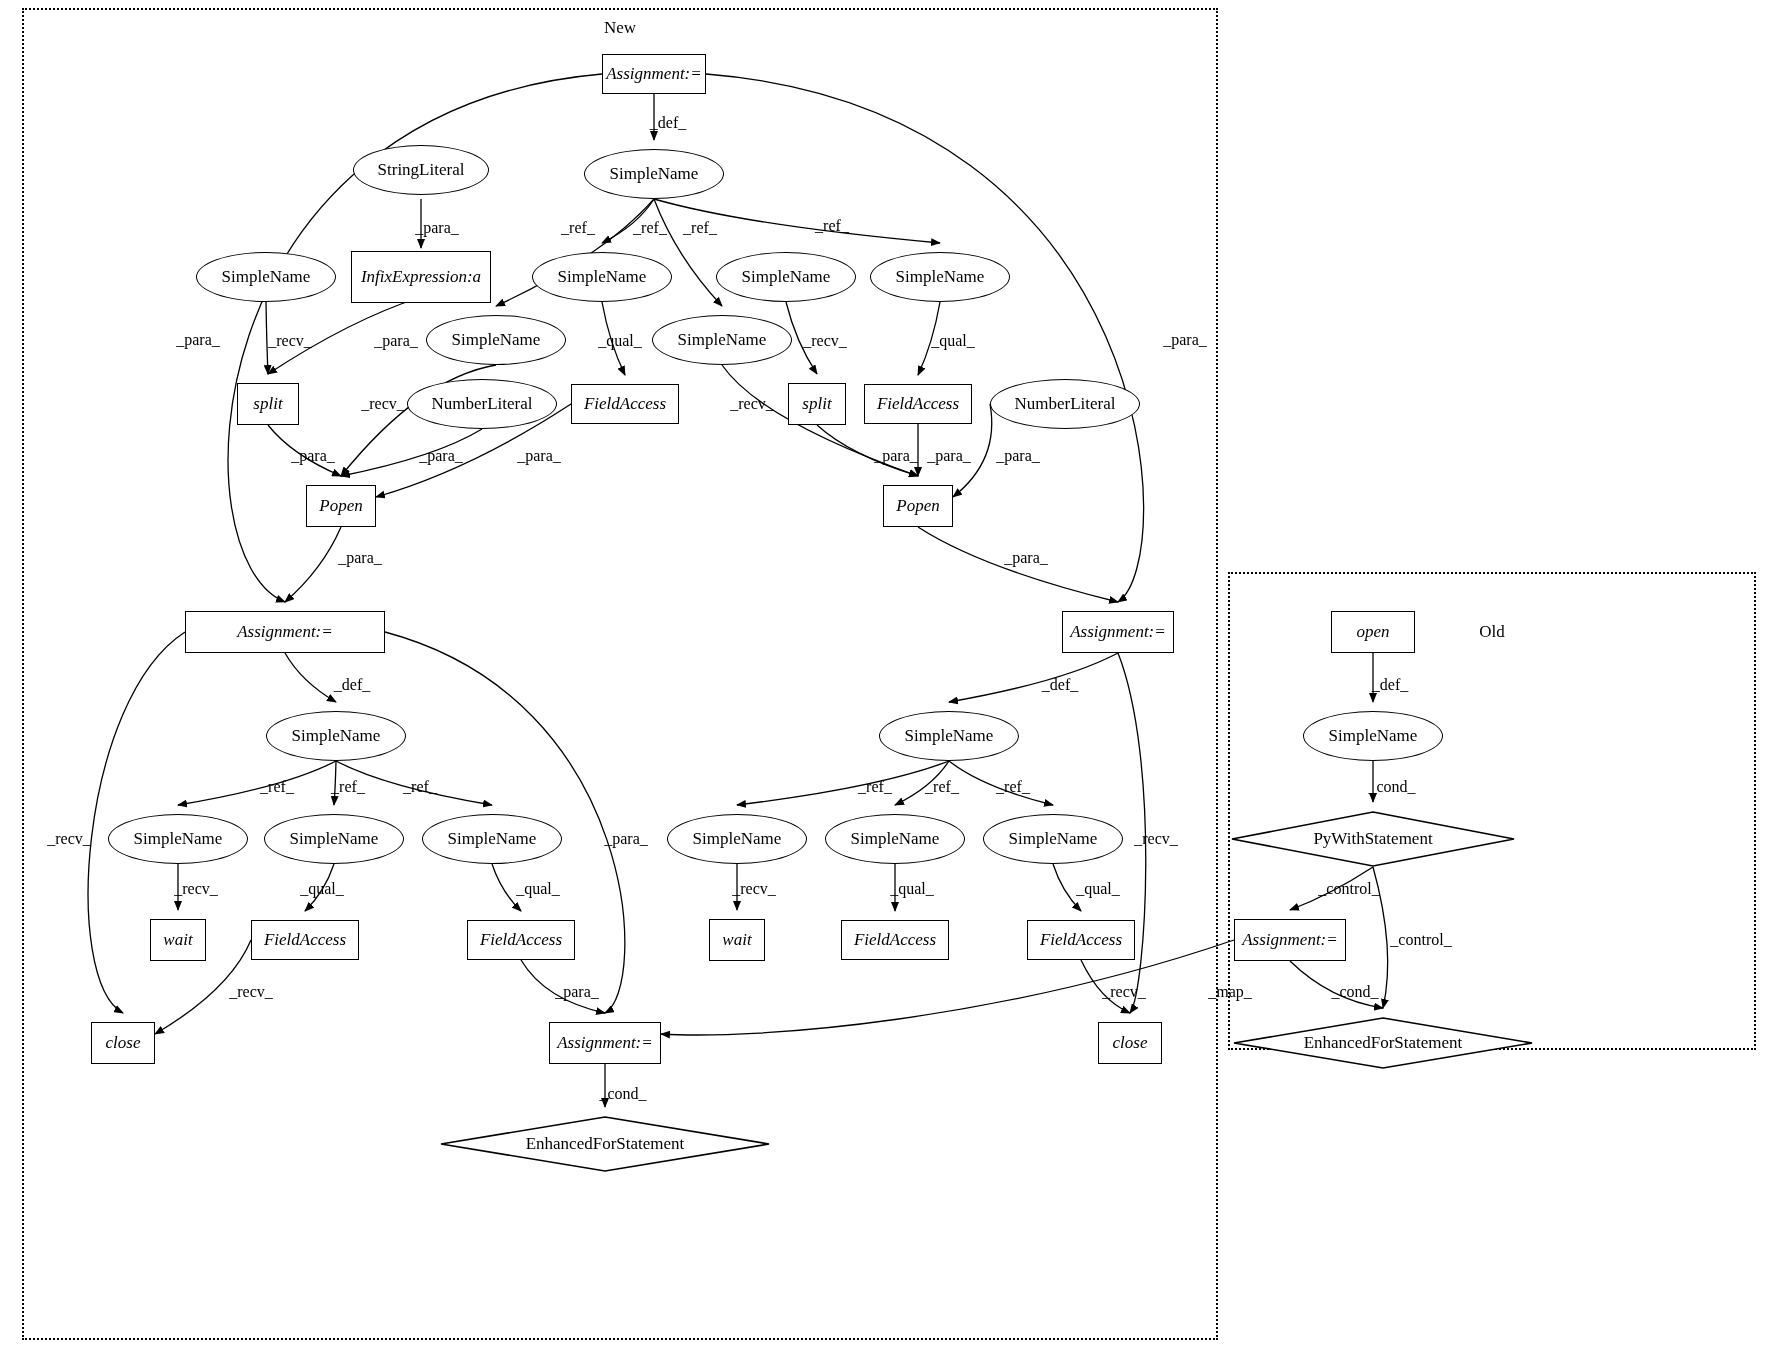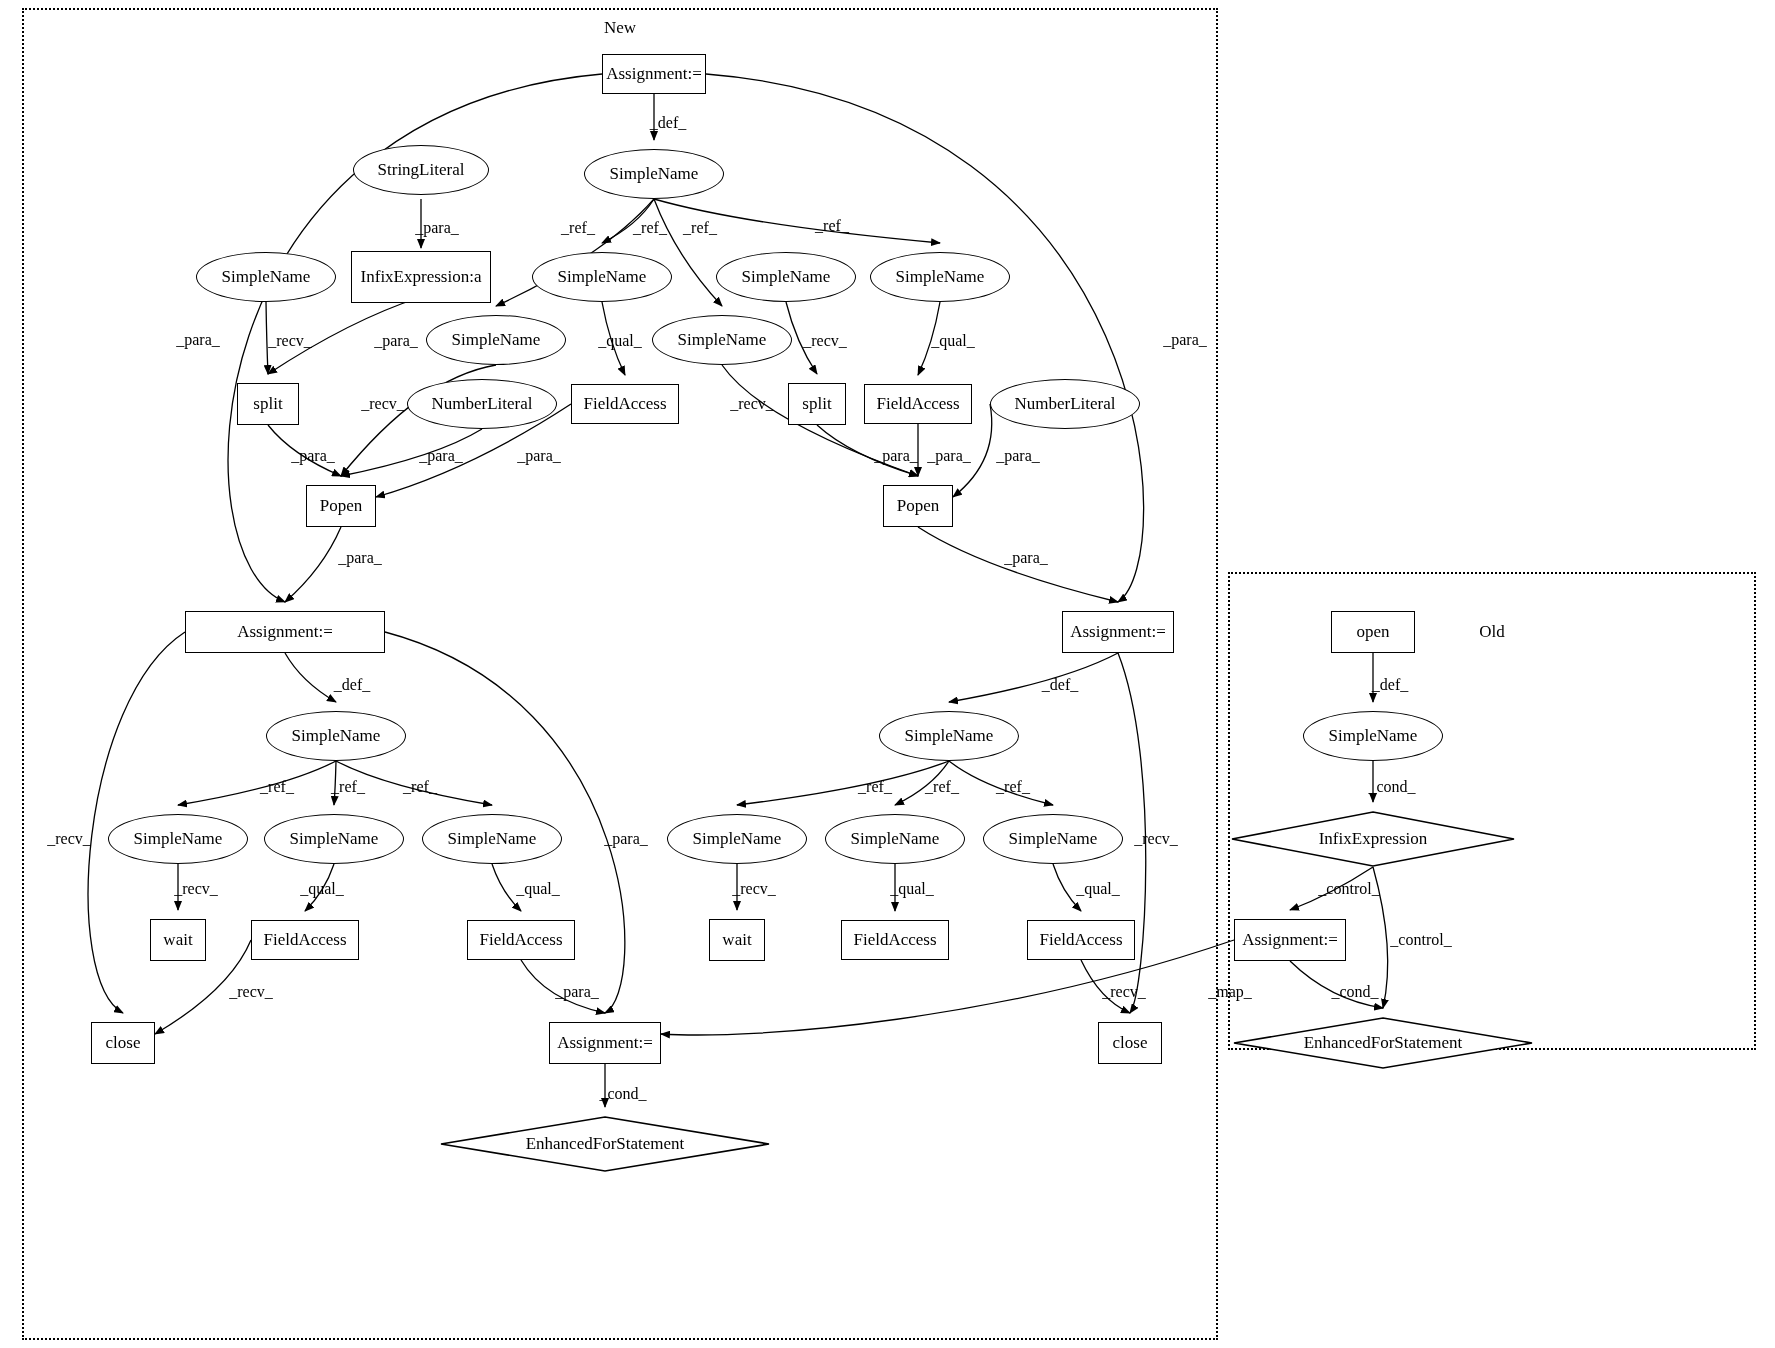--- a/index.html
+++ b/index.html
@@ -12,7 +12,7 @@
   .node{position:absolute;display:flex;align-items:center;justify-content:center;
         box-sizing:border-box;font-size:17px;color:#000;white-space:nowrap;
         transform:translate(-50%,-50%);background:#fff;}
-  .node.box{border:1.3px solid #000;}
+  .node.box{border:1.3px solid #000;font-style:italic;}
   .node.ellipse{border:1.3px solid #000;border-radius:50%;}
   .node.diamond{border:none;background:transparent;}
   .node.diamond .dshape{position:absolute;left:0;top:0;width:100%;height:100%;}

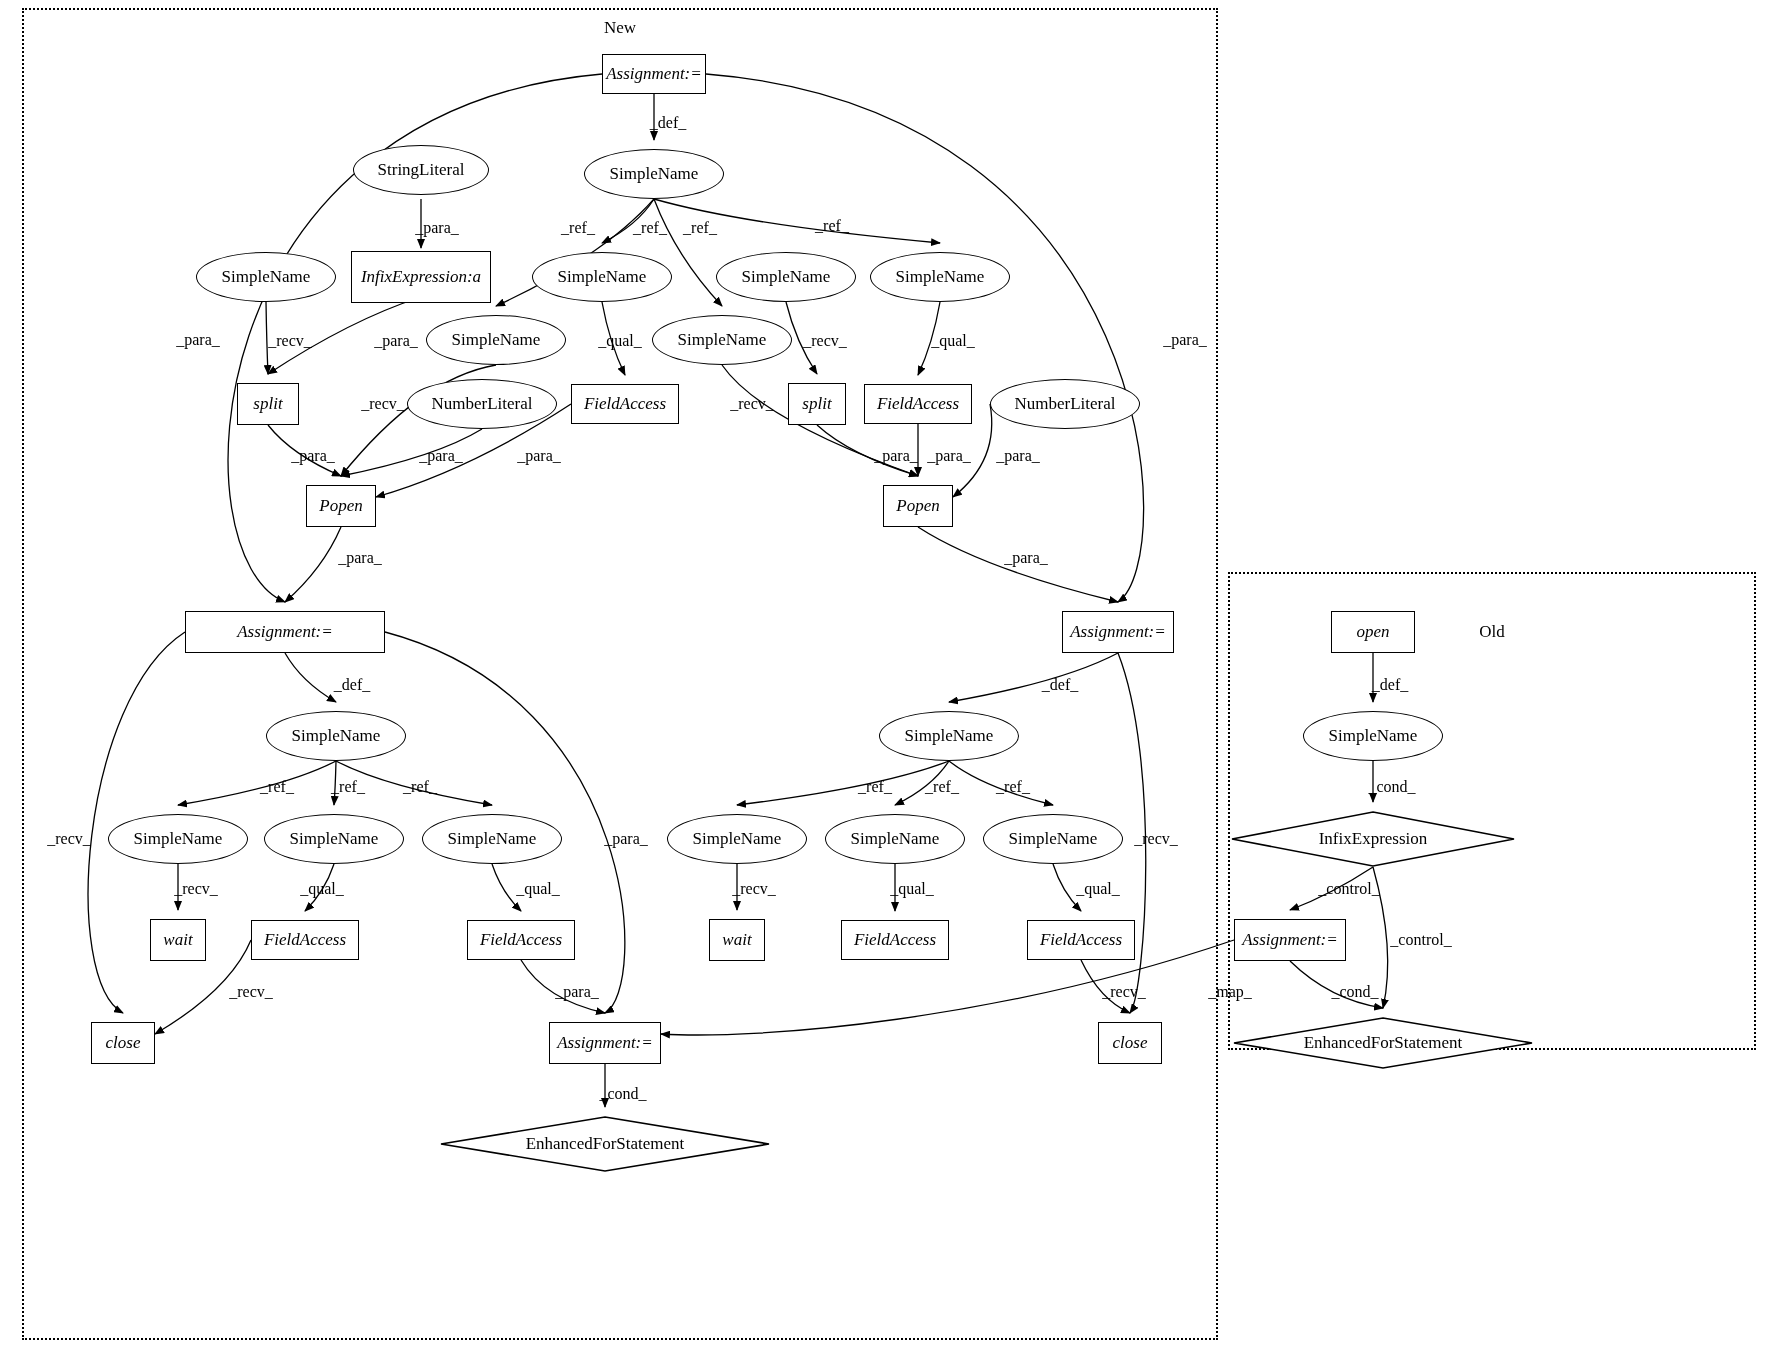--- a/index.html
+++ b/index.html
@@ -218,7 +218,7 @@
         <svg class="dshape" viewBox="0 0 284 56" preserveAspectRatio="none">
           <polygon points="142,1 283,28 142,55 1,28" fill="#fff" stroke="#000" stroke-width="1.6" vector-effect="non-scaling-stroke"></polygon>
         </svg>
-        <span class="dlabel">InfixExpression</span>
+        <span class="dlabel">PyWithStatement</span>
       </div>
       <div class="node box" style="left: 1290px; top: 940px; width: 112px; height: 42px;">
         <span>Assignment:=</span>

